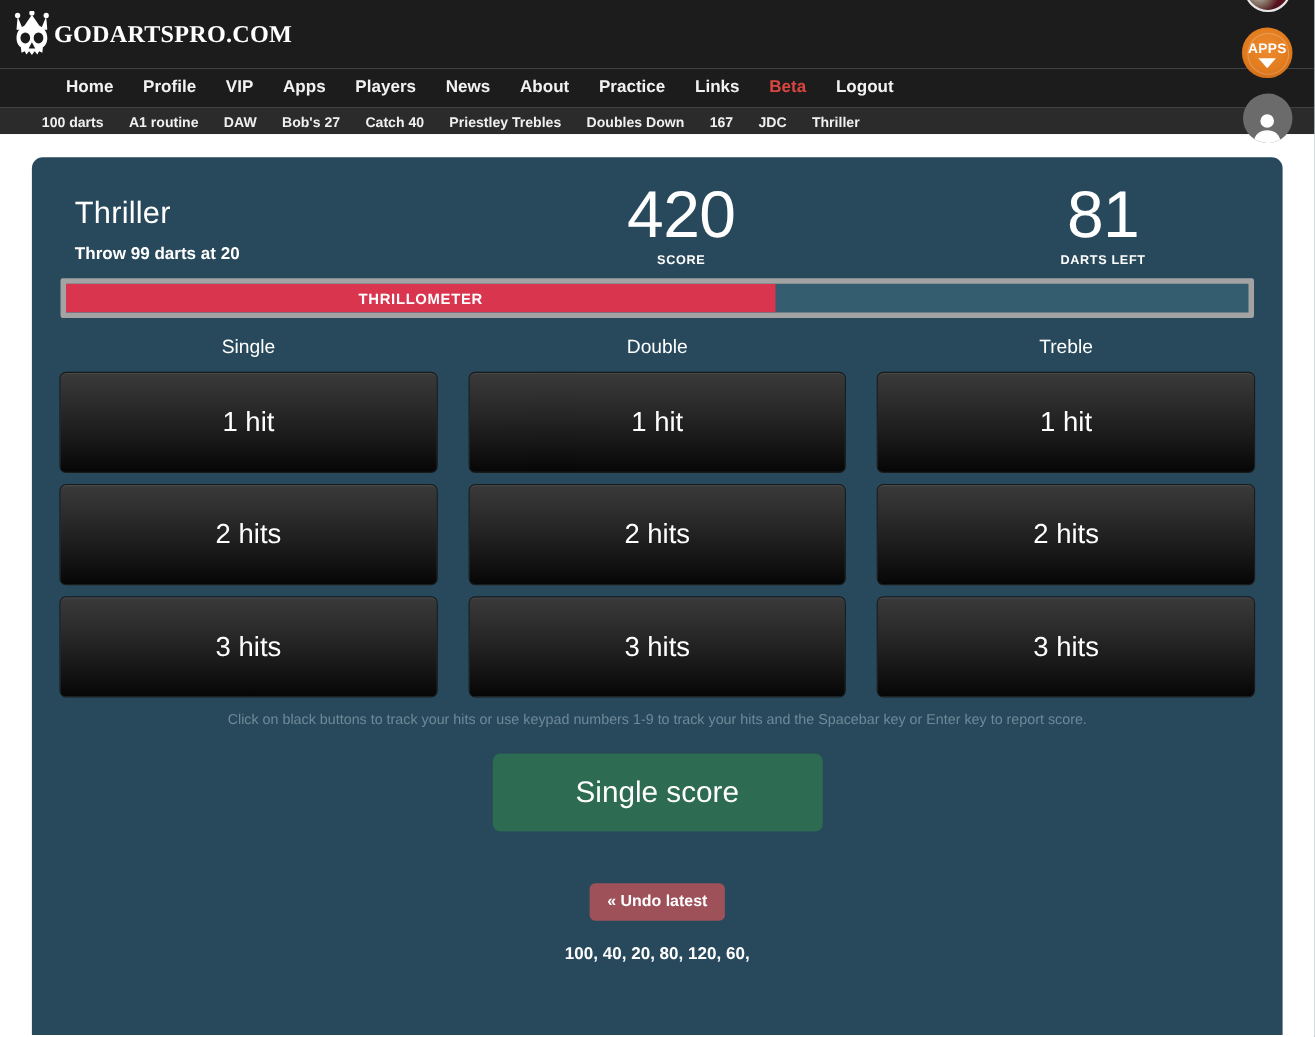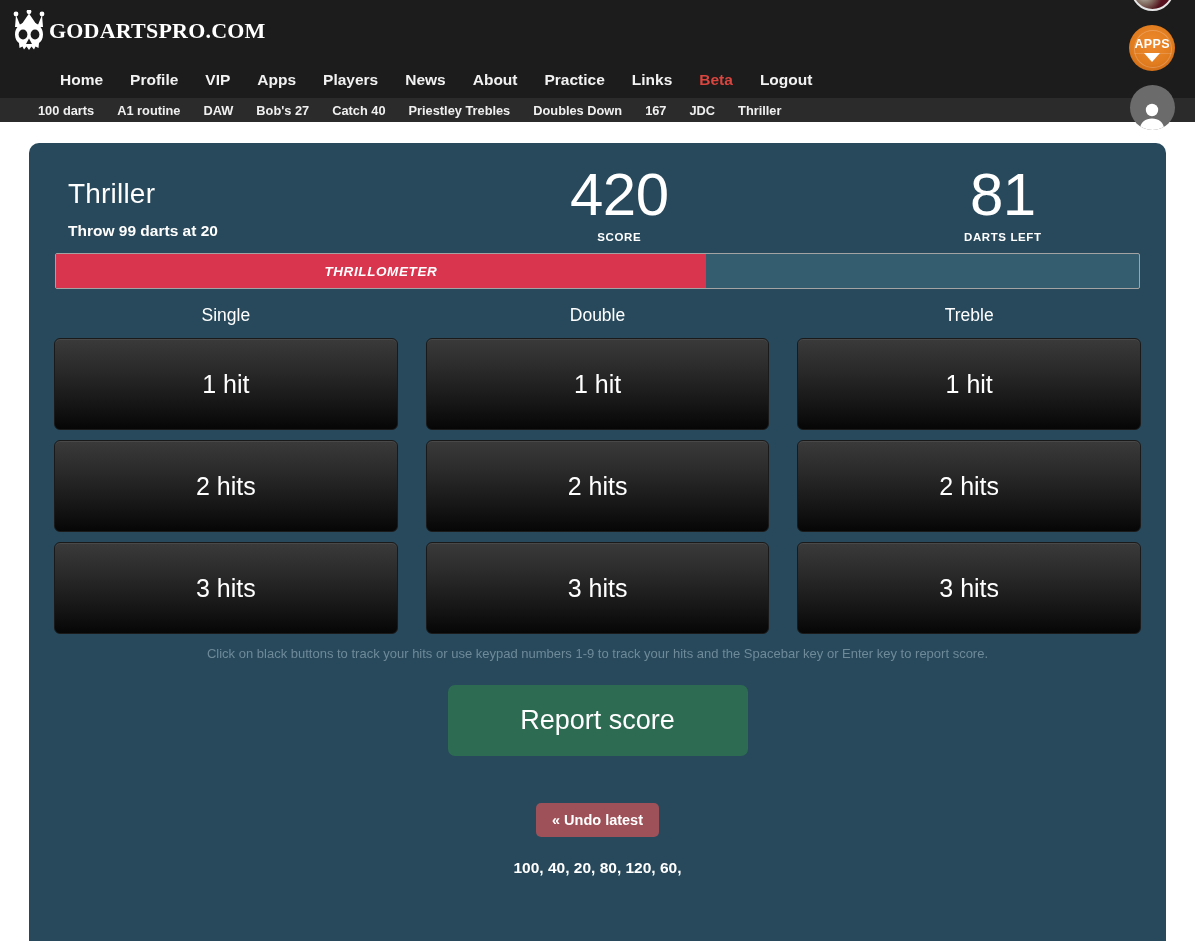--- a/index.html
+++ b/index.html
@@ -147,9 +147,9 @@
   .meter {
     height: 36px; margin: 0 1px;
     background: #355d70;
-    border: 1px solid #a3a3a3;
+    border: 5px solid #a3a3a3;
     border-radius: 2px;
-    position: relative; overflow: hidden; font-style: italic;
+    position: relative; overflow: hidden;
   }
   .meter-fill {
     position: absolute; left: 0; top: 0; bottom: 0;

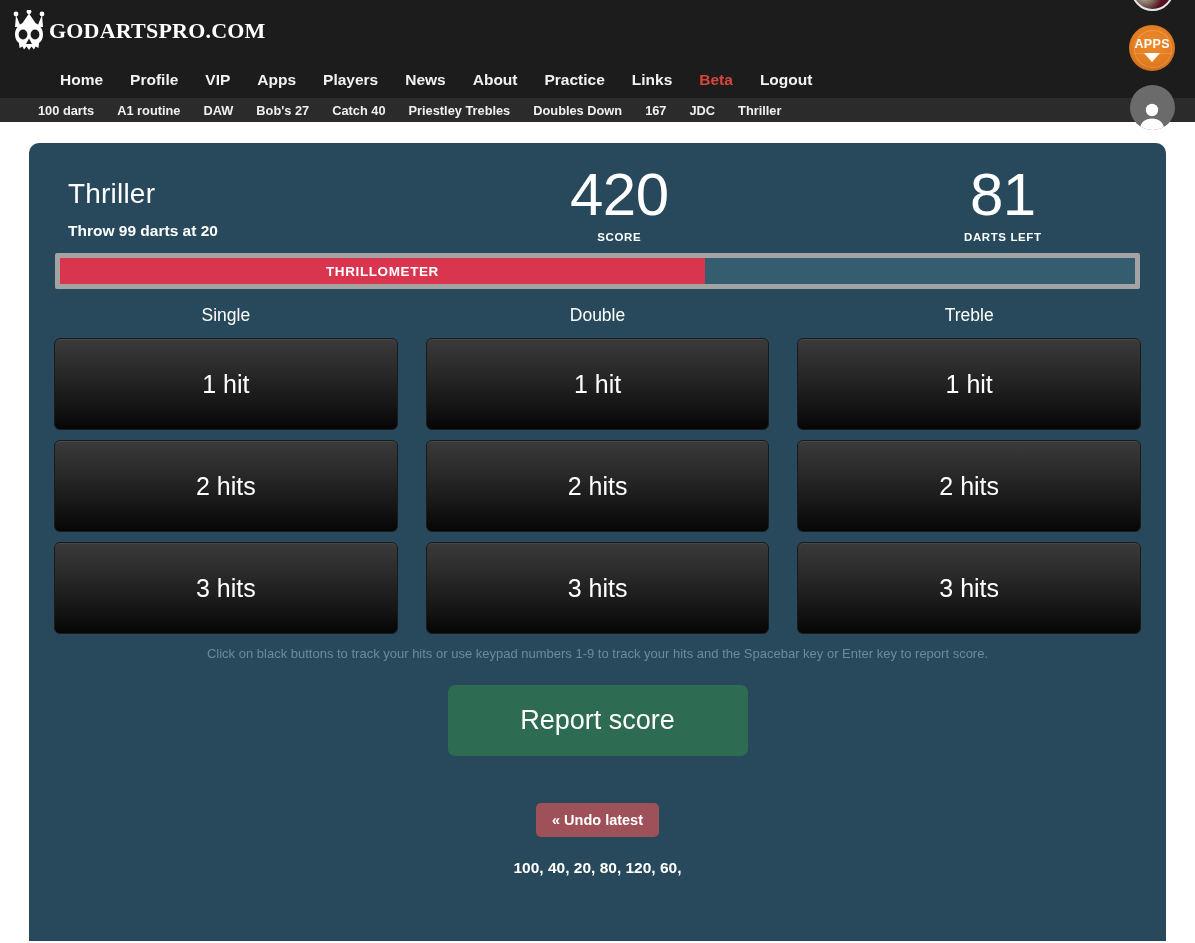--- a/index.html
+++ b/index.html
@@ -347,7 +347,7 @@
     <div class="hint">Click on black buttons to track your hits or use keypad numbers 1-9 to track your hits and the Spacebar key or Enter key to report score.</div>
 
     <div class="report-wrap">
-      <button class="report-btn">Report score</button>
+      <button class="report-btn">Single score</button>
     </div>
 
     <div class="undo-wrap">

